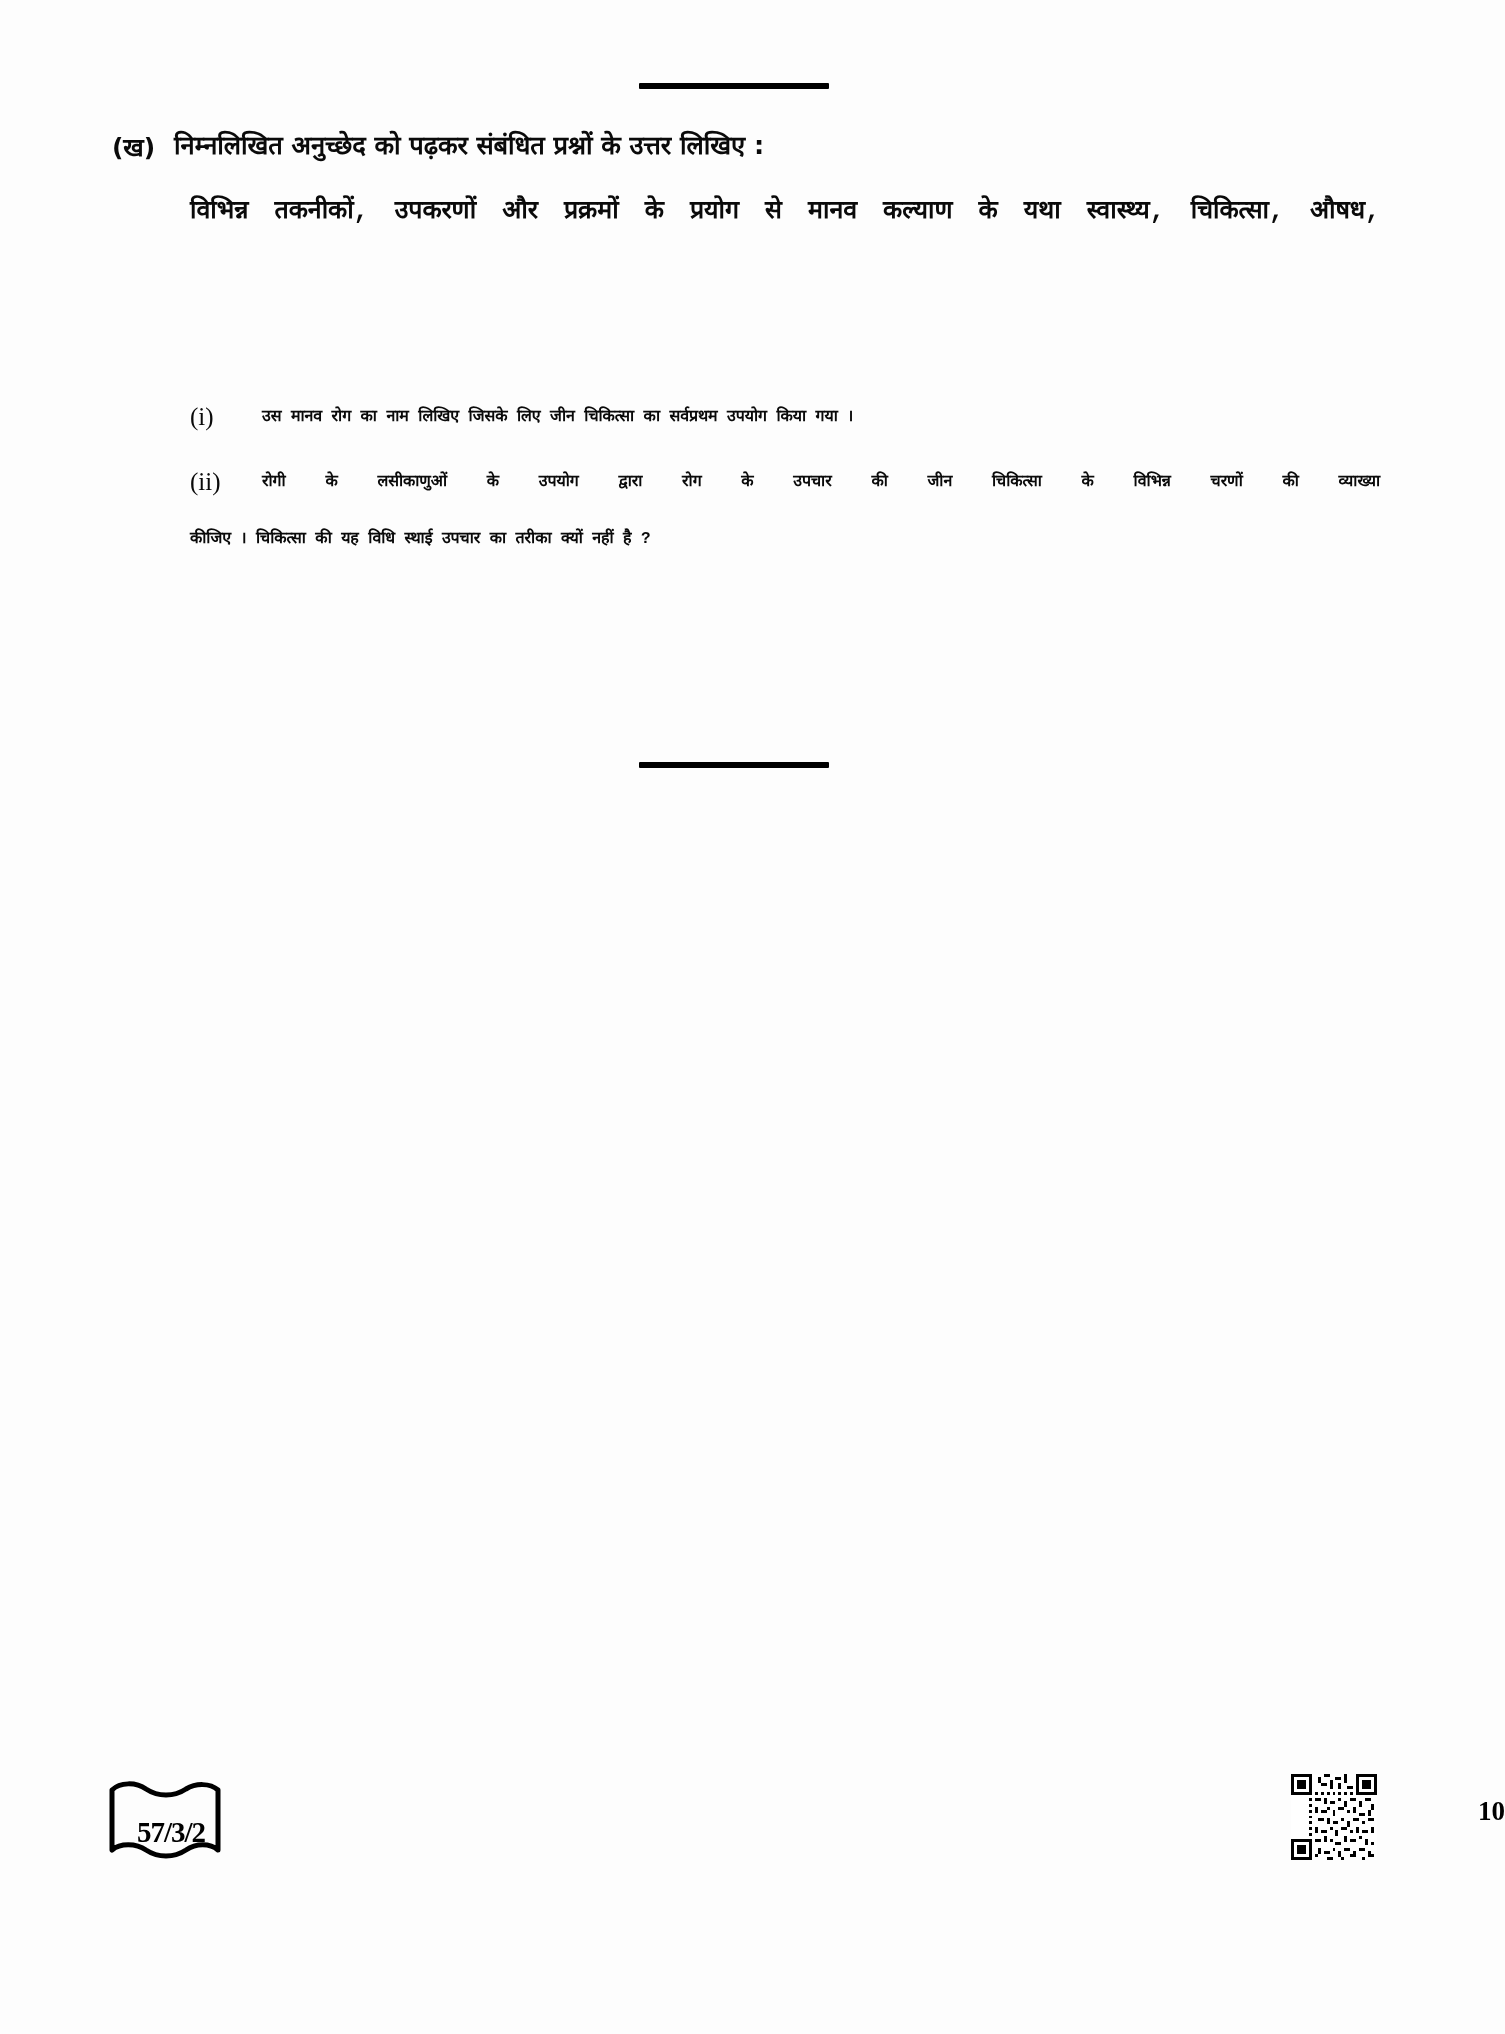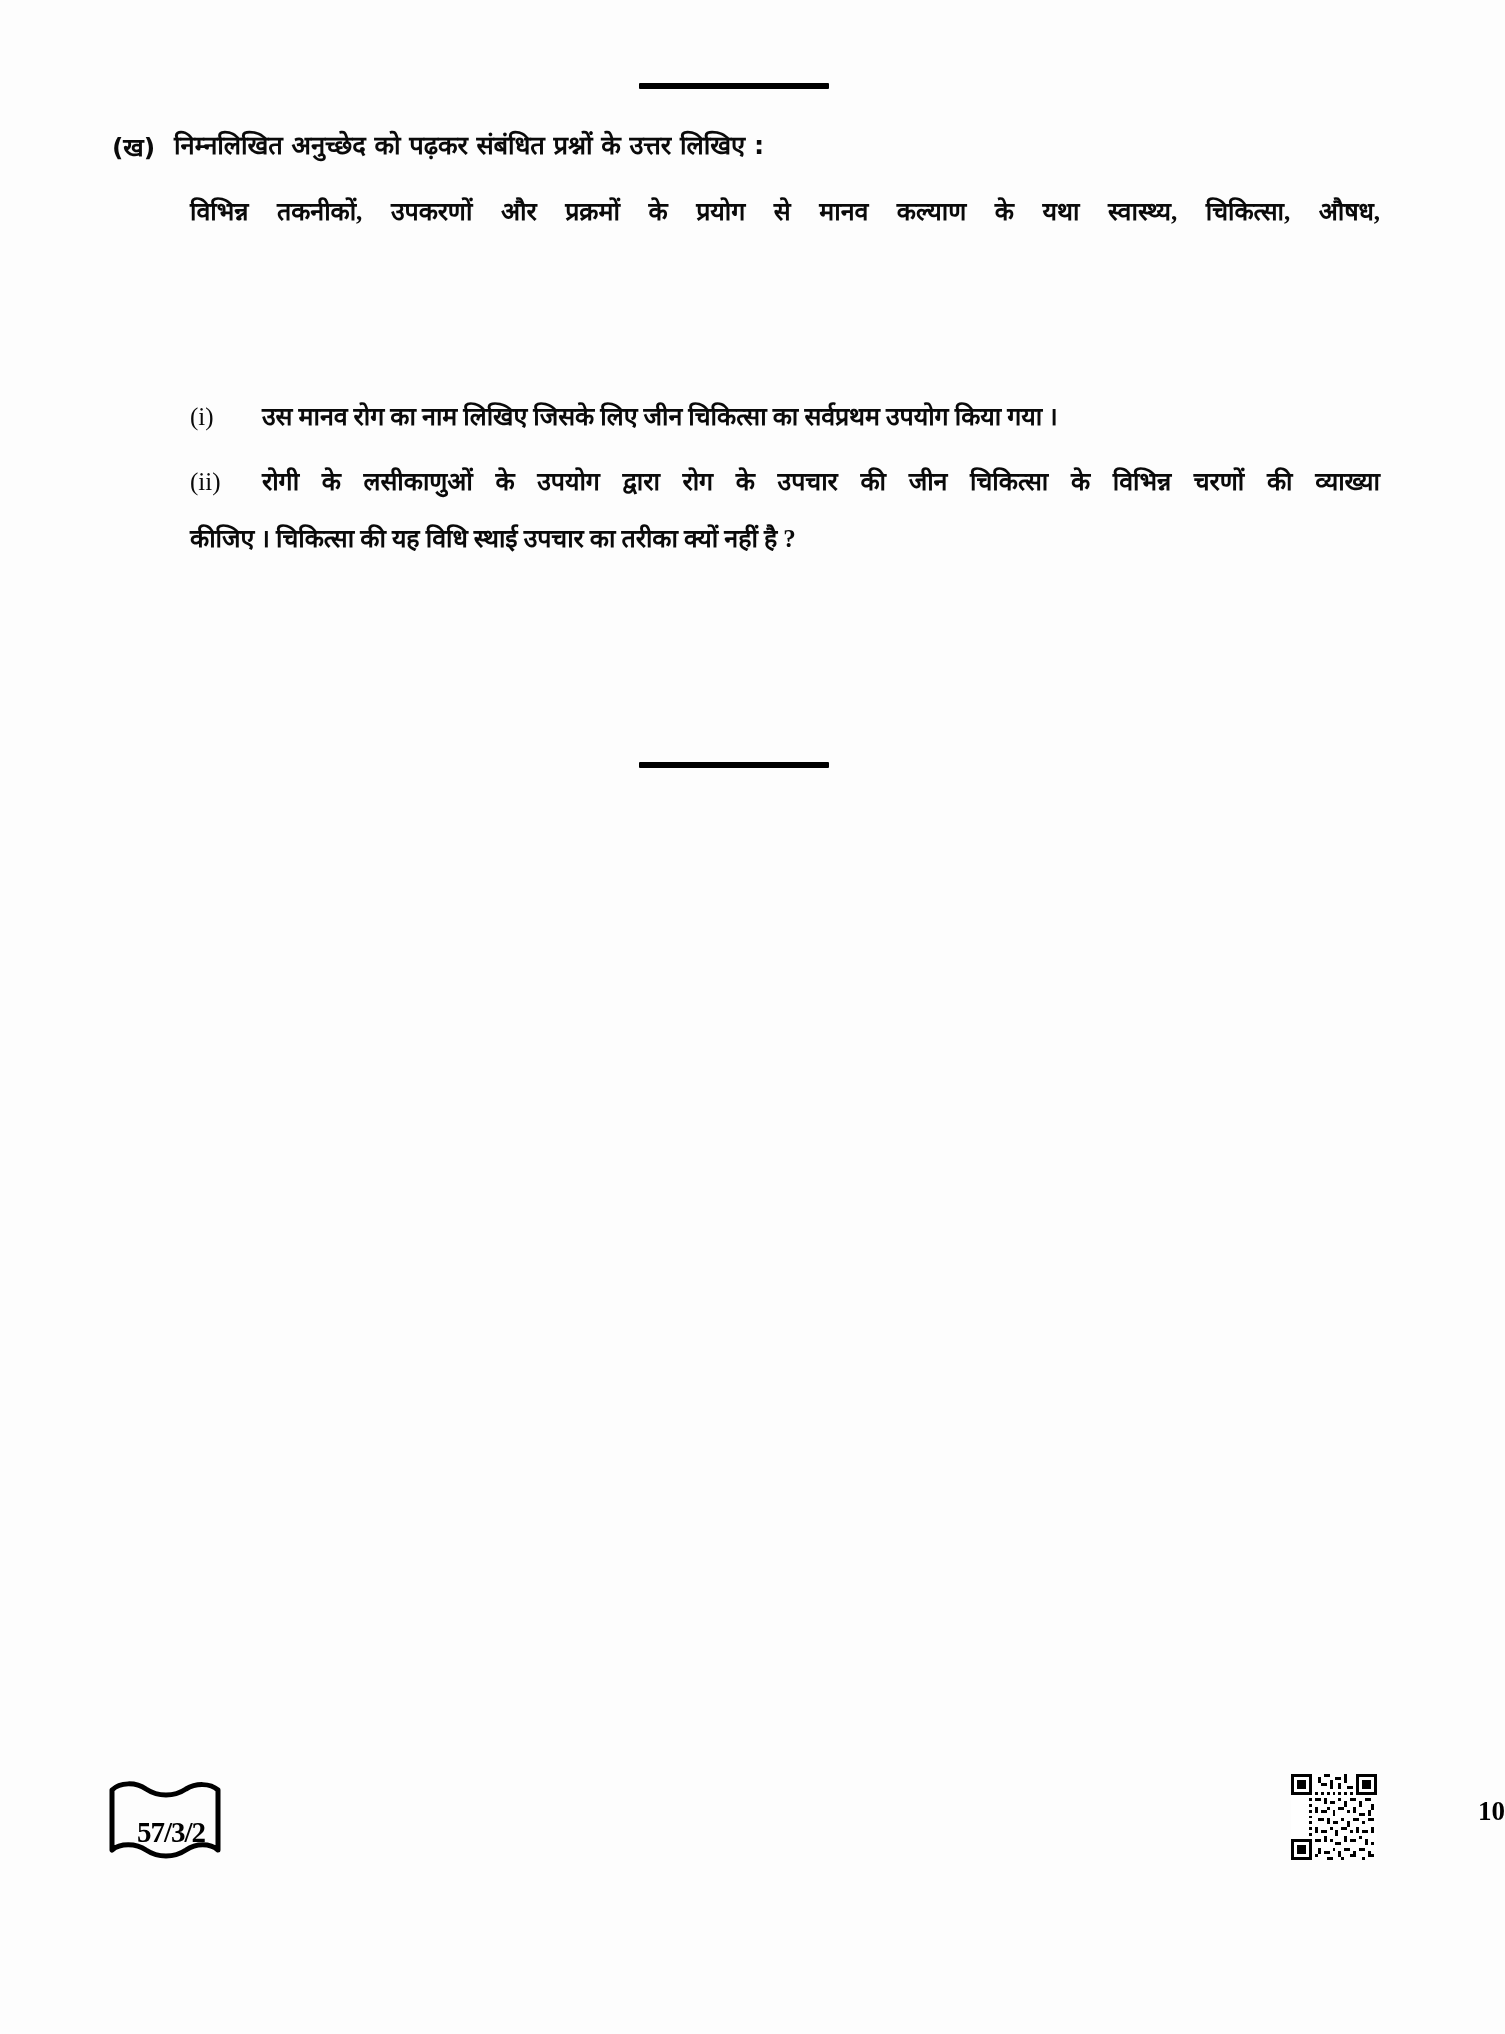--- a/index.html
+++ b/index.html
@@ -95,7 +95,7 @@
     width: 1190px;
   }
   .para-line {
-    font-family: Liberation Serif, serif;
+    font-family: Liberation Mono, monospace;
     font-weight: 600;
     font-size: 25px;
     color: #0a0a0a;

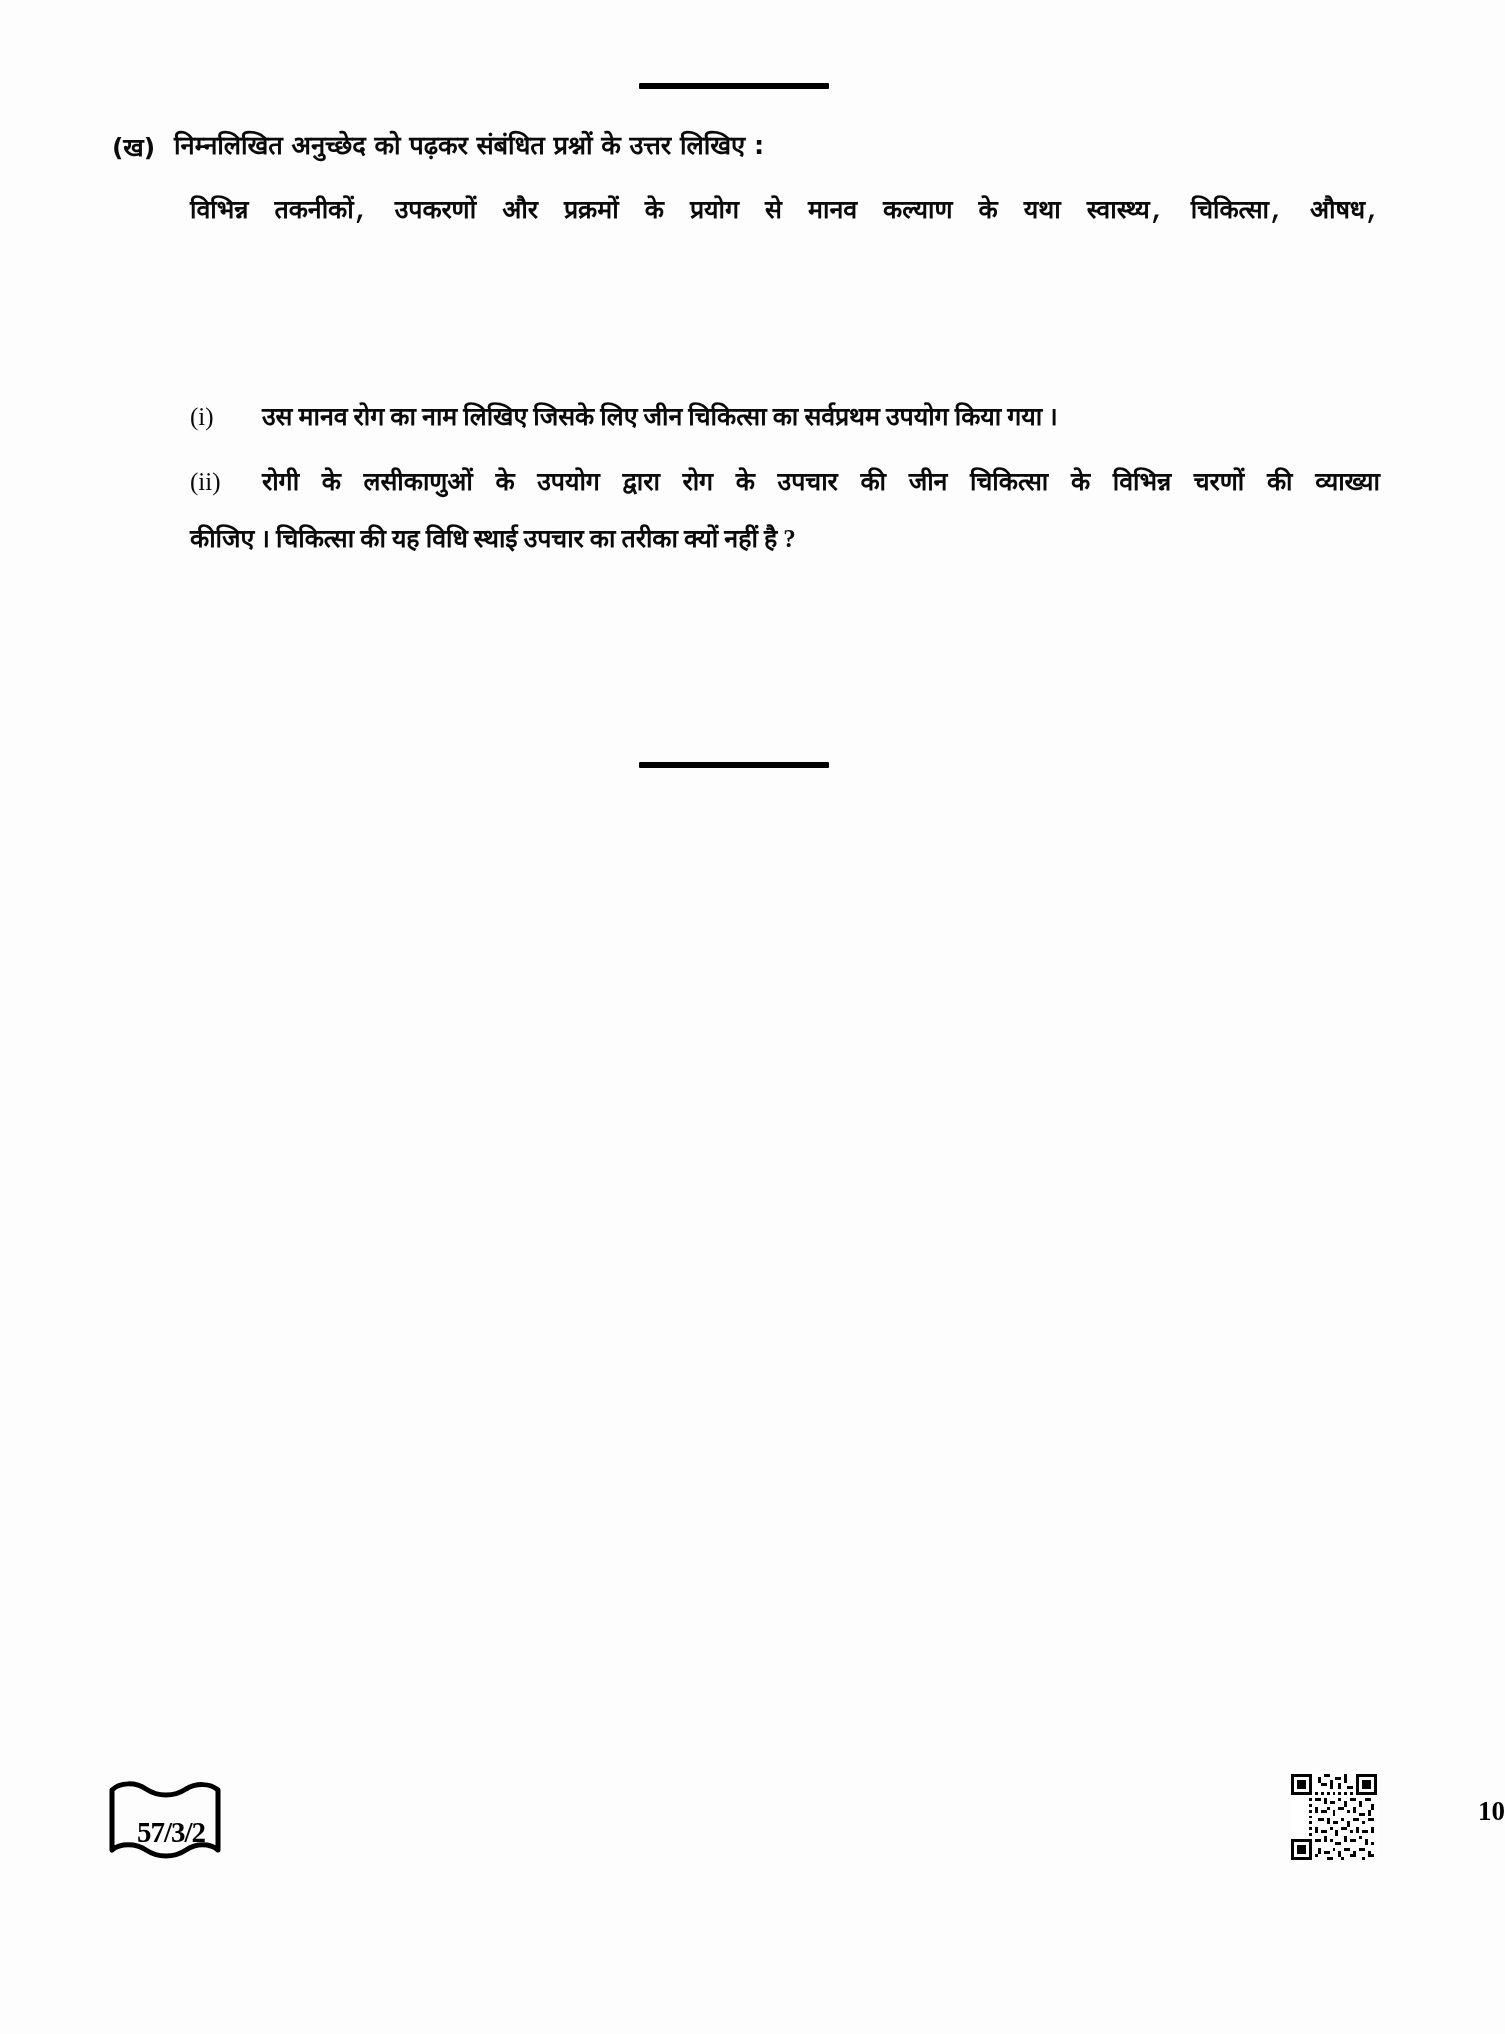--- a/index.html
+++ b/index.html
@@ -137,9 +137,9 @@
     flex: 1 1 auto;
   }
   .item-line {
-    font-family: Liberation Serif, serif;
+    font-family: Liberation Mono, monospace;
     font-weight: 600;
-    font-size: 25px;
+    font-size: 16px;
     color: #0a0a0a;
     line-height: 34px;
     height: 57px;

